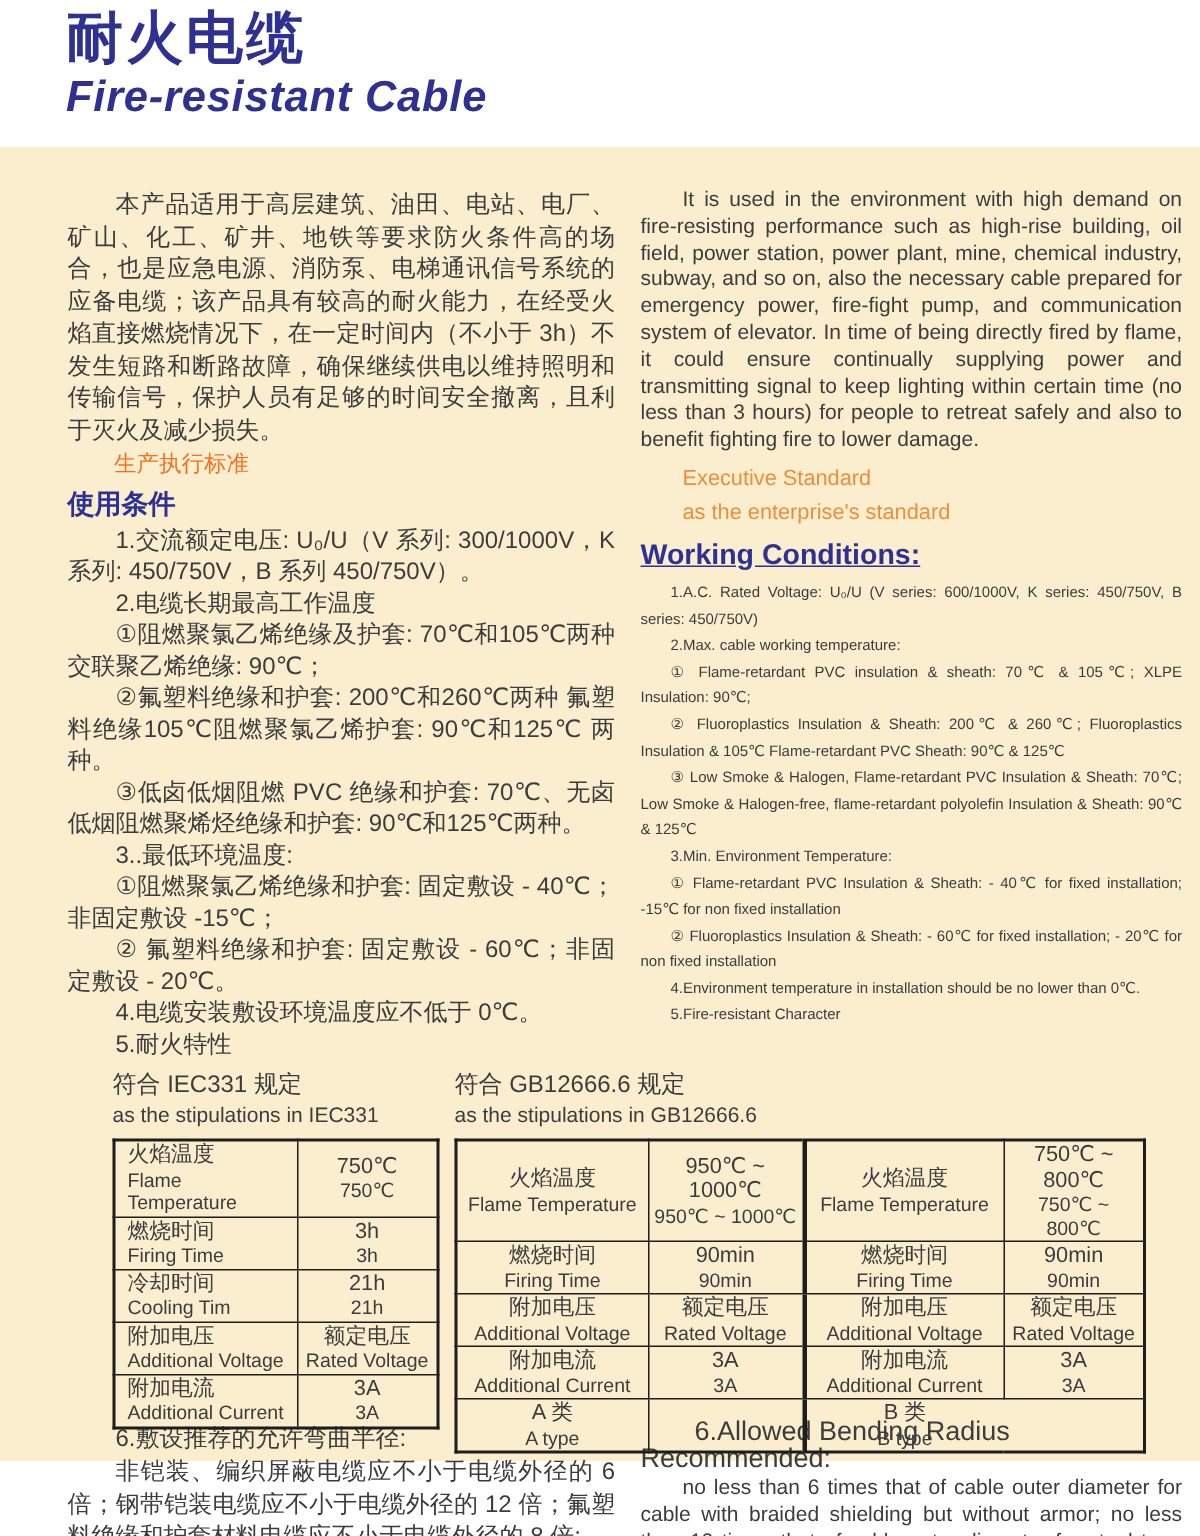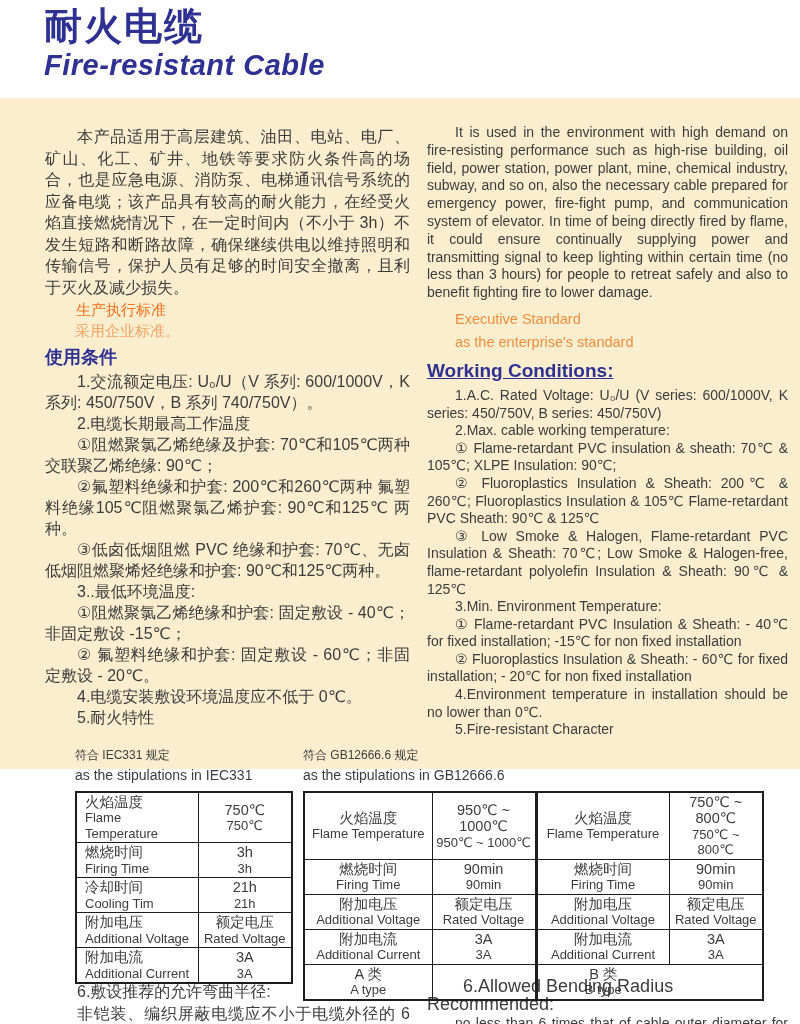--- a/index.html
+++ b/index.html
@@ -13,7 +13,7 @@
   .title-cn{margin:0;color:#2e3192;font-size:38px;font-weight:bold;line-height:44px;letter-spacing:2px;}
   .title-en{margin:0;color:#2e3192;font-size:29px;font-weight:bold;font-style:italic;line-height:34px;letter-spacing:0.5px;}
   
-  .panel{background:#faeecf;height:671px;box-sizing:border-box;padding:24px 12px 0 45px;}
+  .panel{background:#faeecf;height:876px;box-sizing:border-box;padding:24px 12px 0 45px;}
   .cols{display:grid;grid-template-columns:365px 1fr;column-gap:17px;}
   
   .intro-cn{margin:4px 0 0 0;font-size:16px;line-height:21.5px;text-indent:2em;text-align:justify;}

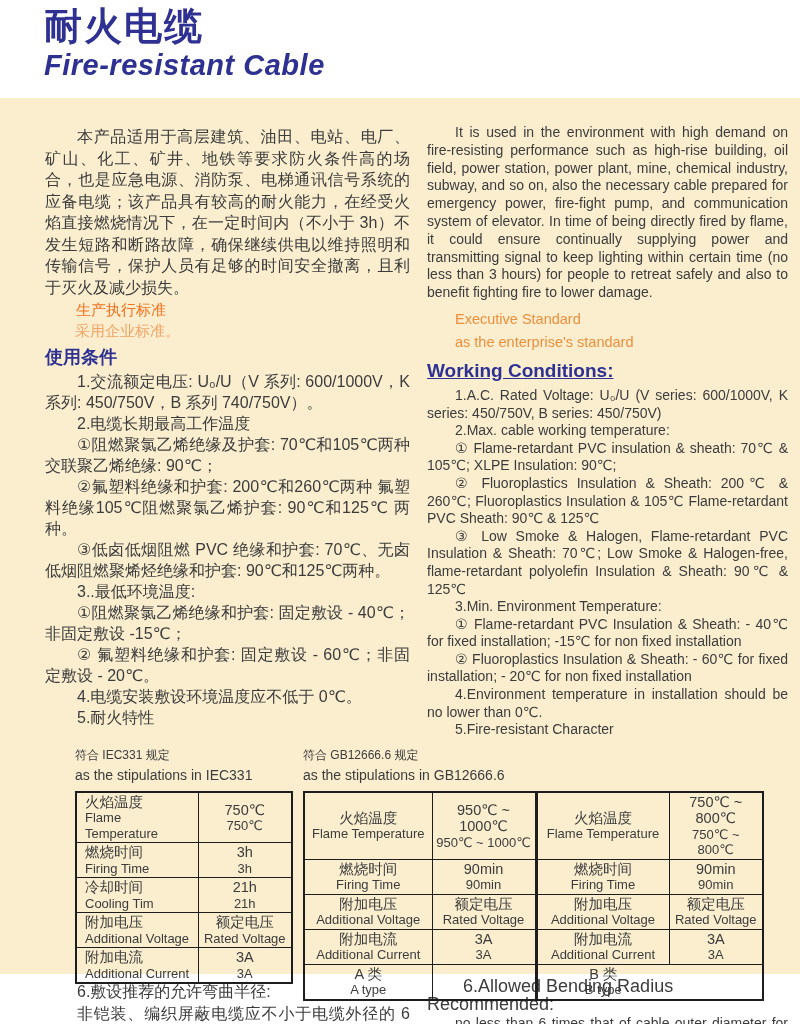--- a/index.html
+++ b/index.html
@@ -65,7 +65,6 @@
       <p class="intro-cn">本产品适用于高层建筑、油田、电站、电厂、矿山、化工、矿井、地铁等要求防火条件高的场合，也是应急电源、消防泵、电梯通讯信号系统的应备电缆；该产品具有较高的耐火能力，在经受火焰直接燃烧情况下，在一定时间内（不小于 3h）不发生短路和断路故障，确保继续供电以维持照明和传输信号，保护人员有足够的时间安全撤离，且利于灭火及减少损失。</p>
       <div class="std-cn">
         <p class="std-cn-title">生产执行标准</p>
-        <p class="std-cn-body">采用企业标准。</p>
       </div>
       <p class="sec-cn">使用条件</p>
       <div class="list-cn">

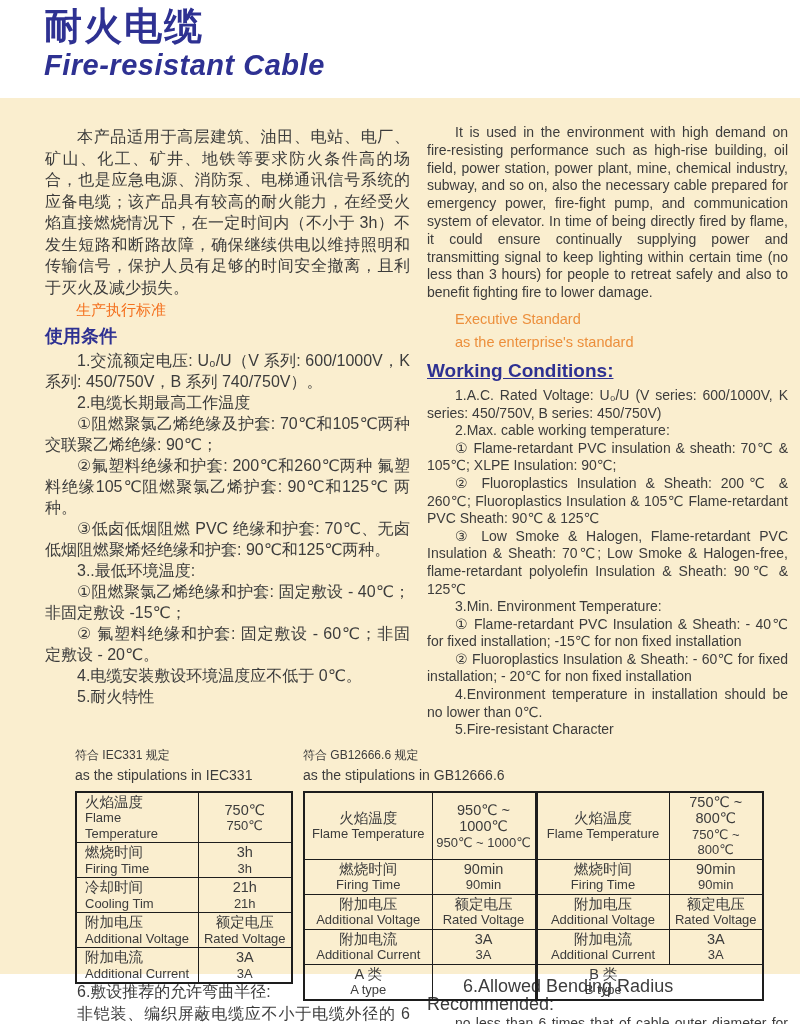--- a/index.html
+++ b/index.html
@@ -68,7 +68,7 @@
       </div>
       <p class="sec-cn">使用条件</p>
       <div class="list-cn">
-          <p>1.交流额定电压: U₀/U（V 系列: 600/1000V，K 系列: 450/750V，B 系列 740/750V）。</p>
+          <p>1.交流额定电压: U₀/U（V 系列: 300/1000V，K 系列: 450/750V，B 系列 450/750V）。</p>
           <p>2.电缆长期最高工作温度</p>
           <p>①阻燃聚氯乙烯绝缘及护套: 70℃和105℃两种交联聚乙烯绝缘: 90℃；</p>
           <p>②氟塑料绝缘和护套: 200℃和260℃两种  氟塑料绝缘105℃阻燃聚氯乙烯护套: 90℃和125℃ 两种。</p>

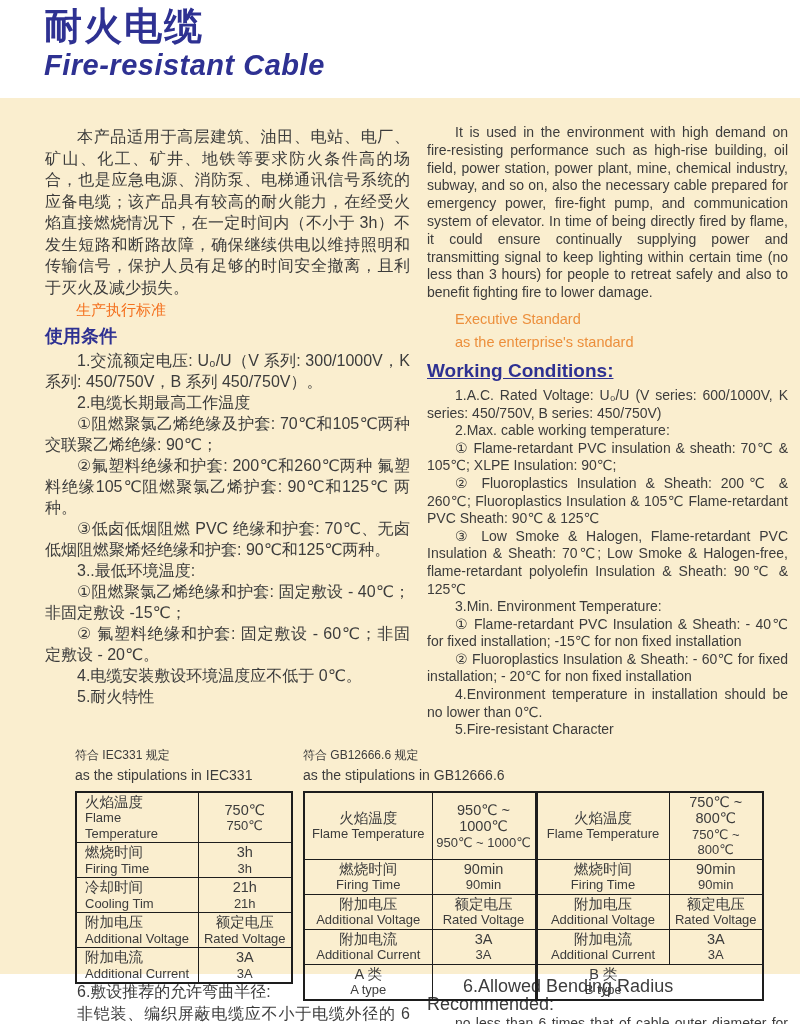--- a/index.html
+++ b/index.html
@@ -28,7 +28,7 @@
   .std-en-title{margin:0 0 0 28px;font-size:14.5px;color:#ec8f3c;line-height:19px;}
   .std-en-body{margin:4px 0 0 28px;font-size:14.5px;color:#ec8f3c;line-height:19px;}
   .sec-en{margin:6px 0 4px 0;font-size:19px;font-weight:bold;color:#2e3192;line-height:25px;text-decoration:underline;}
-  .list-en p{margin:0;font-size:14px;line-height:17.6px;text-indent:2em;text-align:justify;}
+  .list-en p{margin:0;font-size:10px;line-height:17.6px;text-indent:2em;text-align:justify;}
   
   .tables-area{position:relative;height:228px;margin-top:6px;}
   .iec-block{position:absolute;left:30px;top:0;}

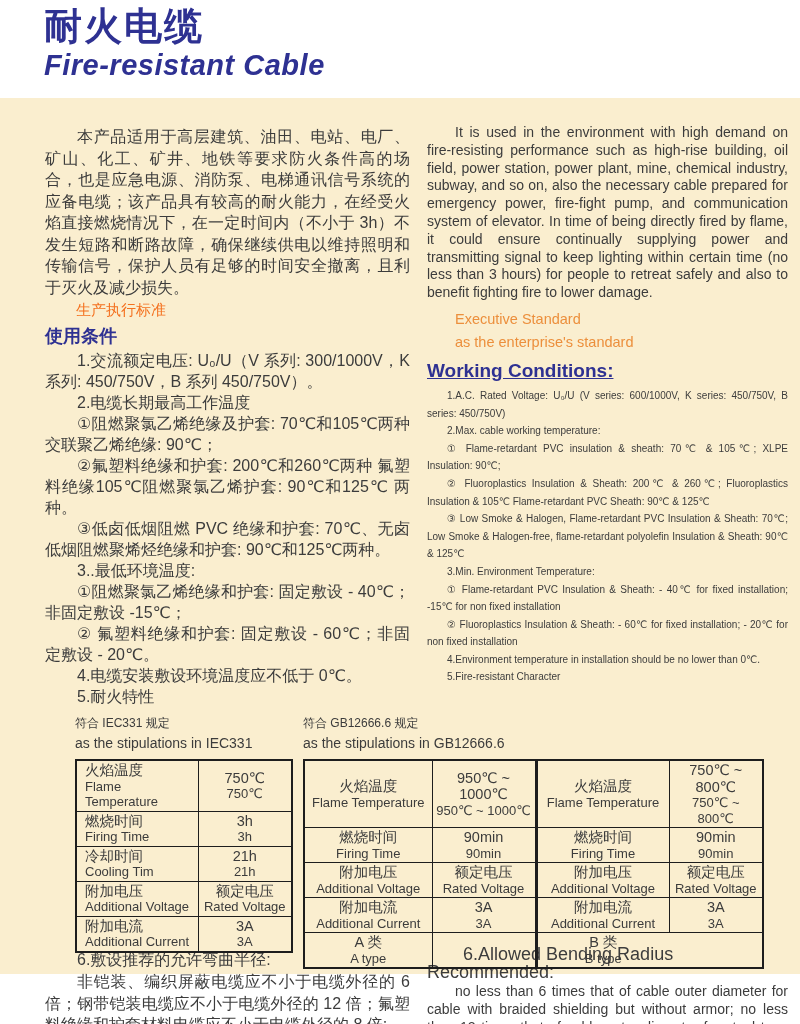--- a/index.html
+++ b/index.html
@@ -33,7 +33,7 @@
   .tables-area{position:relative;height:228px;margin-top:6px;}
   .iec-block{position:absolute;left:30px;top:0;}
   .gb-block{position:absolute;left:258px;top:0;}
-  .tbl-cap-cn{margin:0;font-size:12px;line-height:21px;color:#3c3c3c;}
+  .tbl-cap-cn{margin:0;font-size:16px;line-height:21px;color:#3c3c3c;}
   .tbl-cap-en{margin:0 0 6px 0;font-size:14px;line-height:19px;color:#3c3c3c;}
   table.spec{border-collapse:collapse;table-layout:fixed;border:2px solid #1d1d1d;}
   table.spec td{border:1.5px solid #1d1d1d;height:32px;padding:1px 3px;text-align:center;vertical-align:middle;overflow:hidden;}

